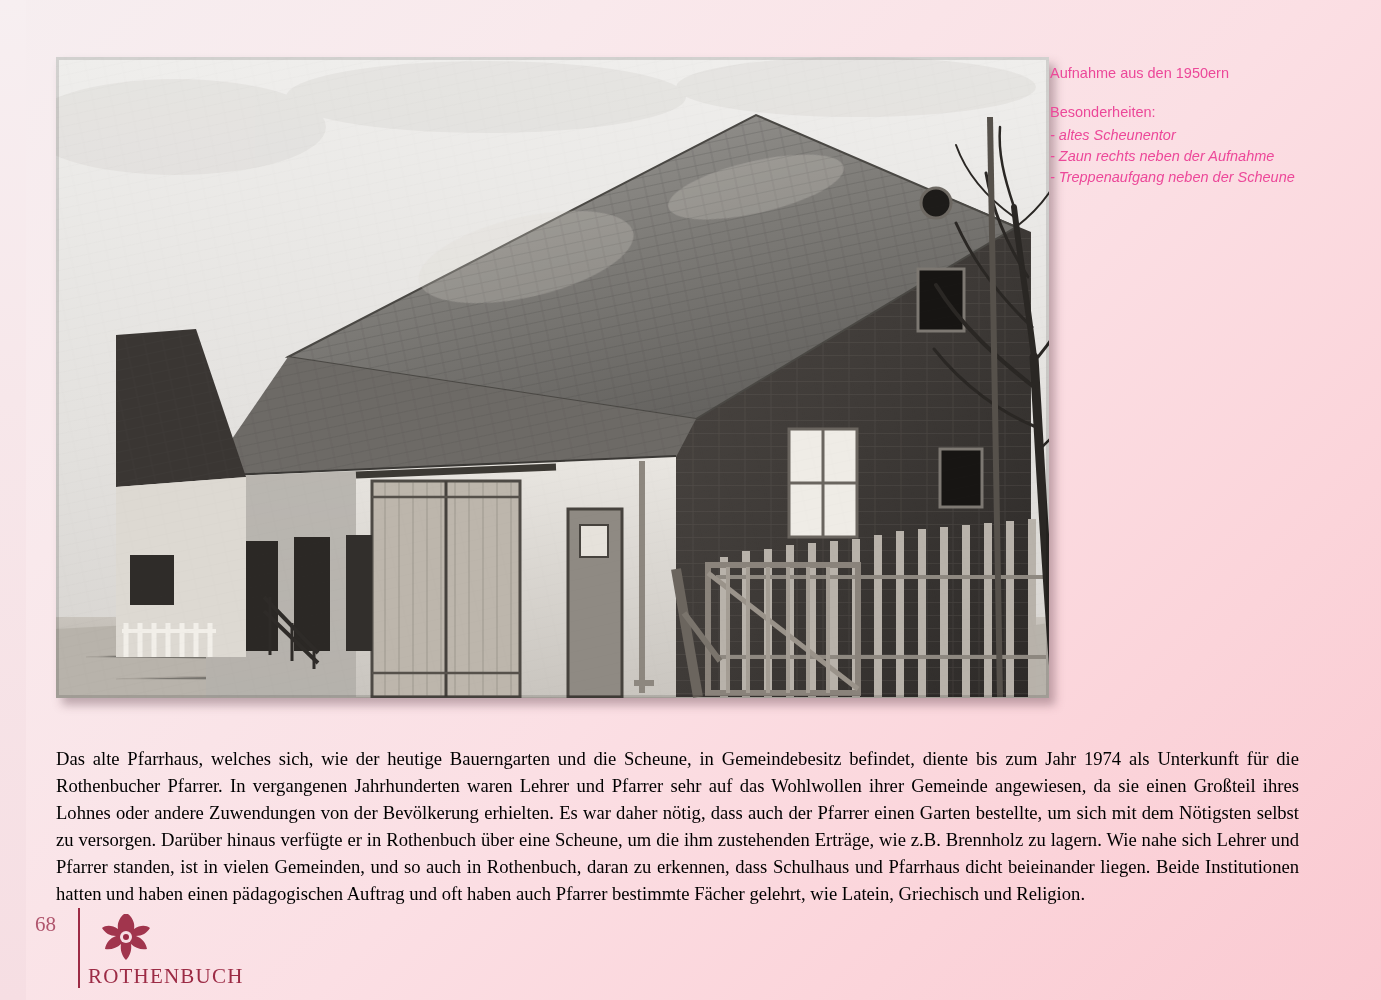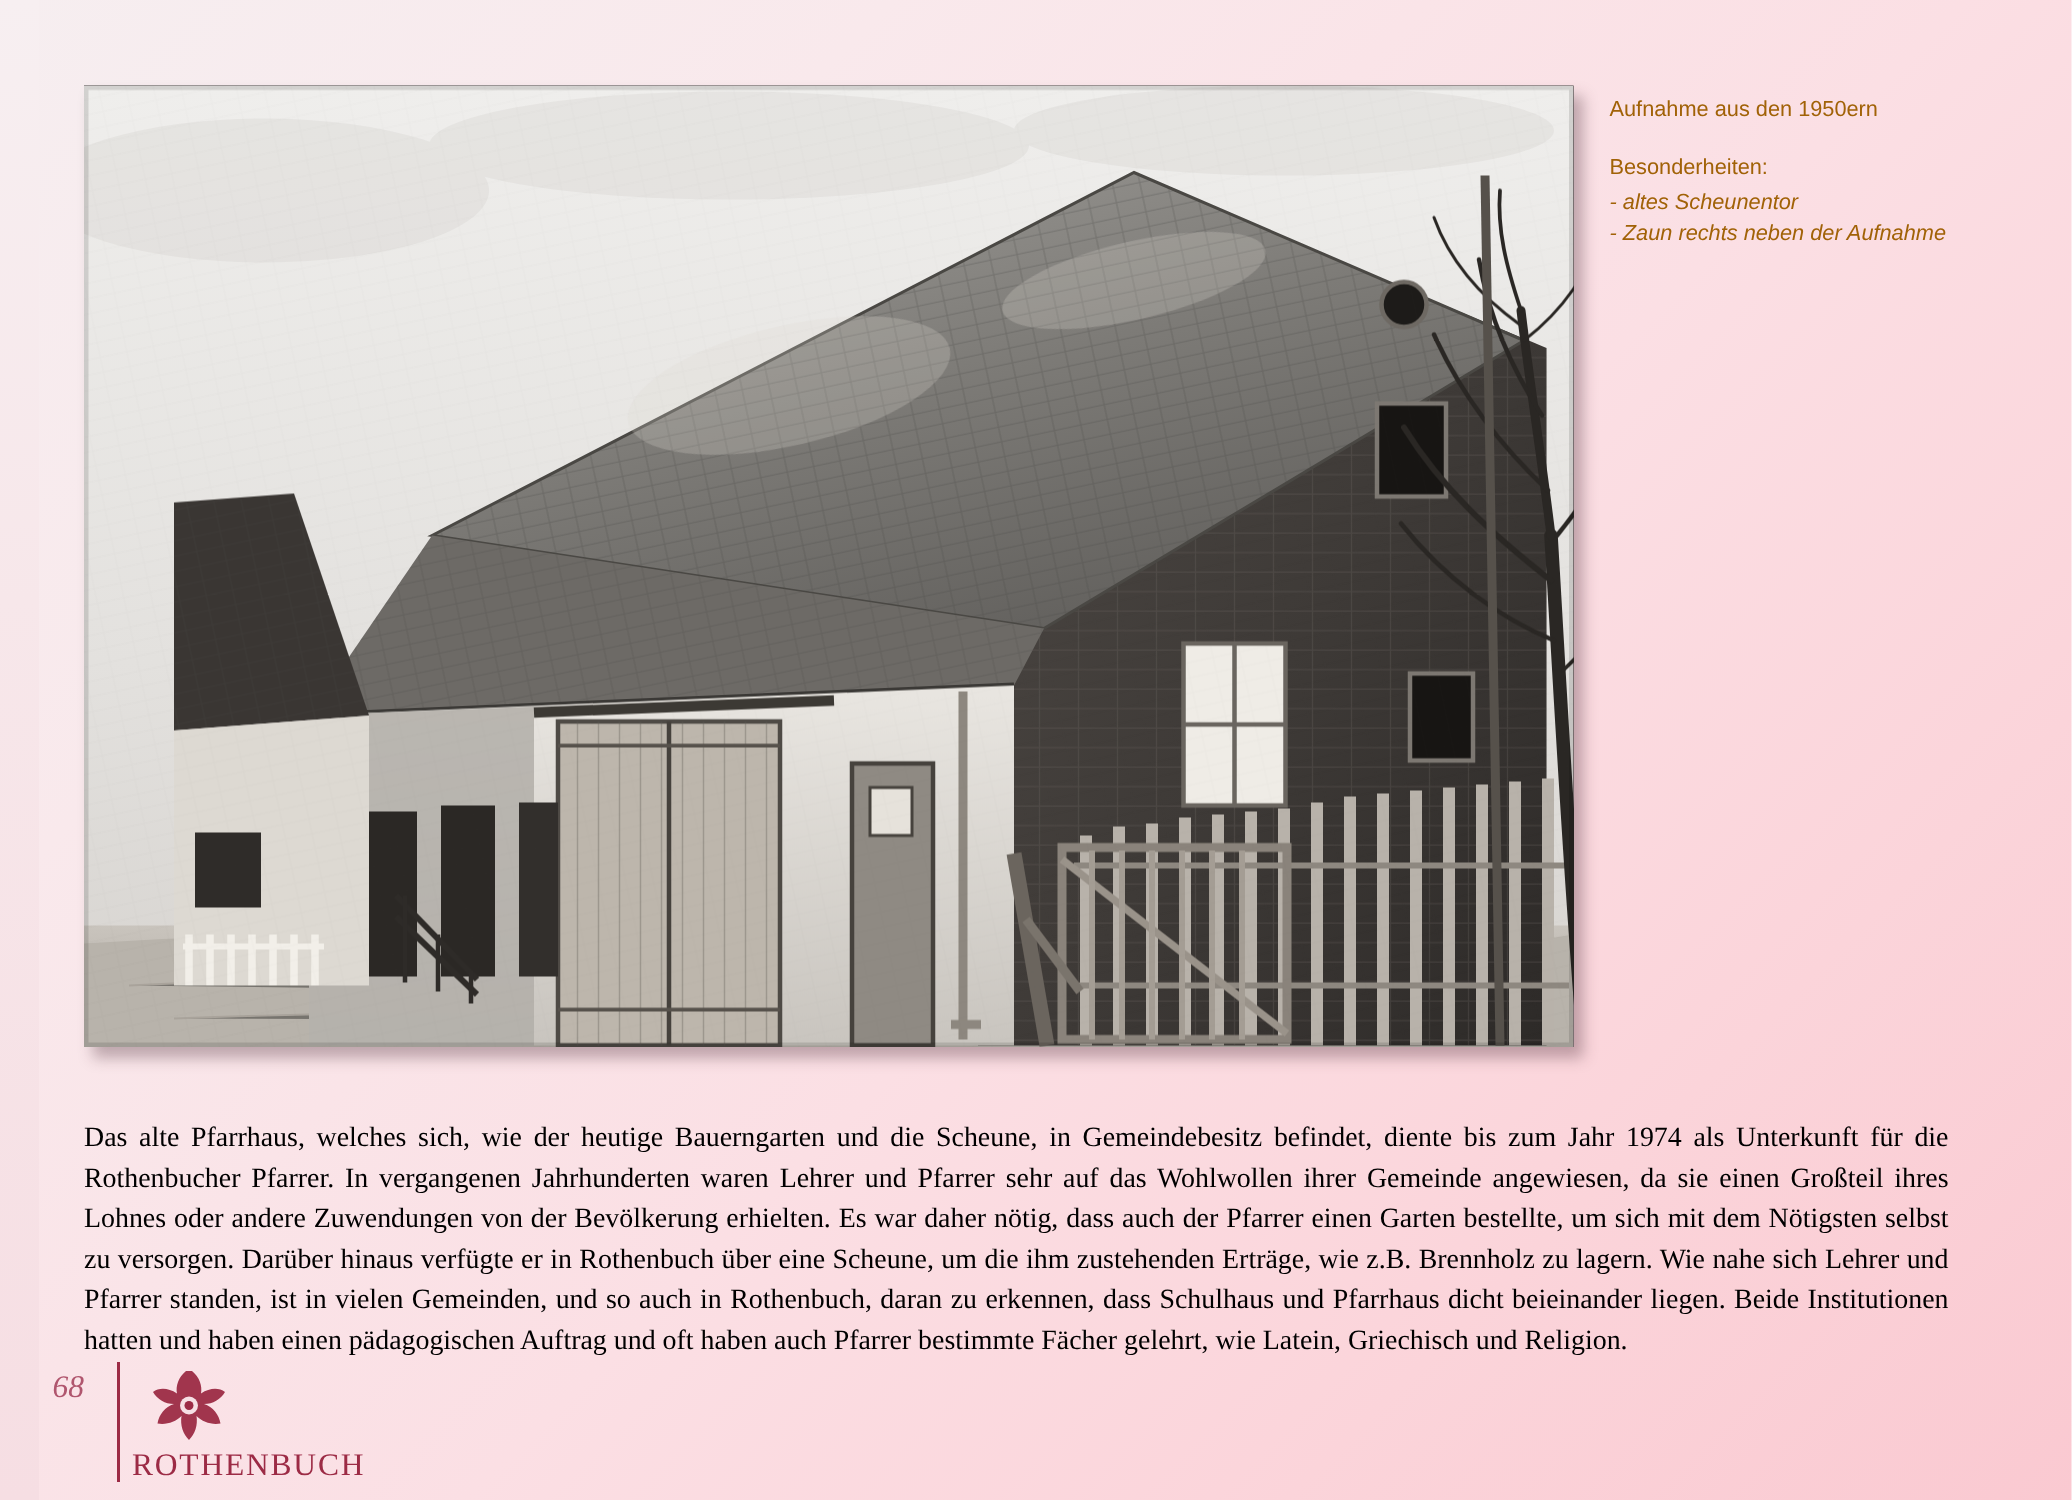--- a/index.html
+++ b/index.html
@@ -47,11 +47,11 @@
   
   .caption-col {
     position: absolute;
-    left: 1073px;
+    left: 1050px;
     top: 63px;
     width: 280px;
     font-family: "Liberation Sans", sans-serif;
-    color: #a16207;
+    color: #ec4899;
     font-size: 14.5px;
     line-height: 1.45;
   }

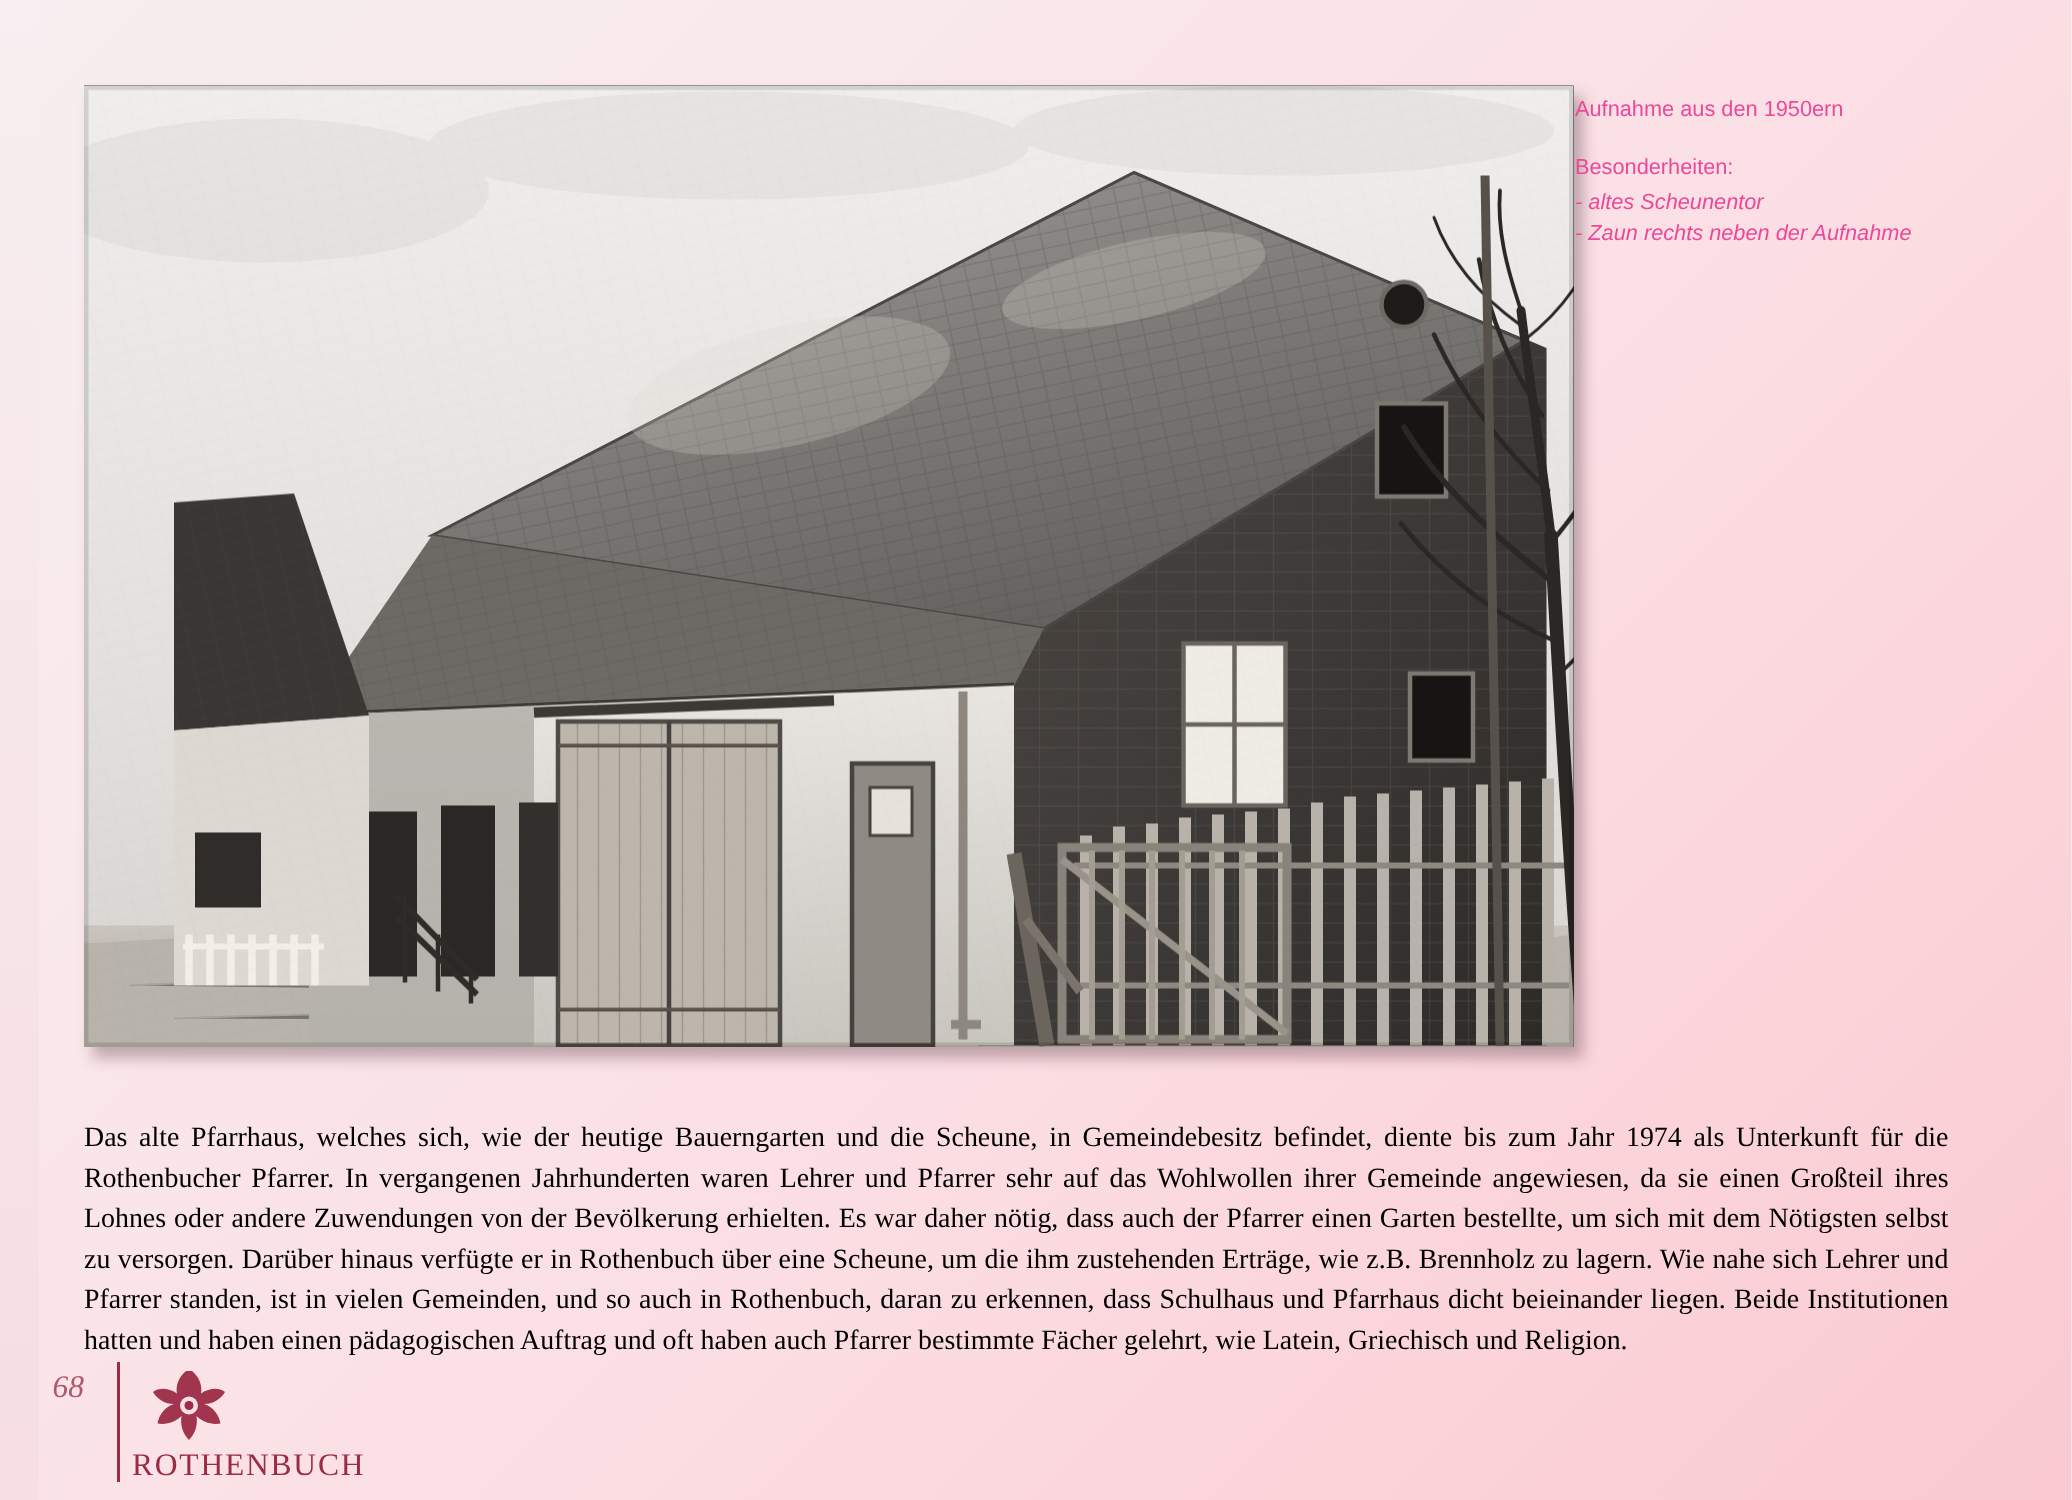--- a/index.html
+++ b/index.html
@@ -304,6 +304,7 @@
   <ul>
     <li>- altes Scheunentor</li>
     <li>- Zaun rechts neben der Aufnahme</li>
+    <li>- Treppenaufgang neben der Scheune</li>
   </ul>
 </div>
 

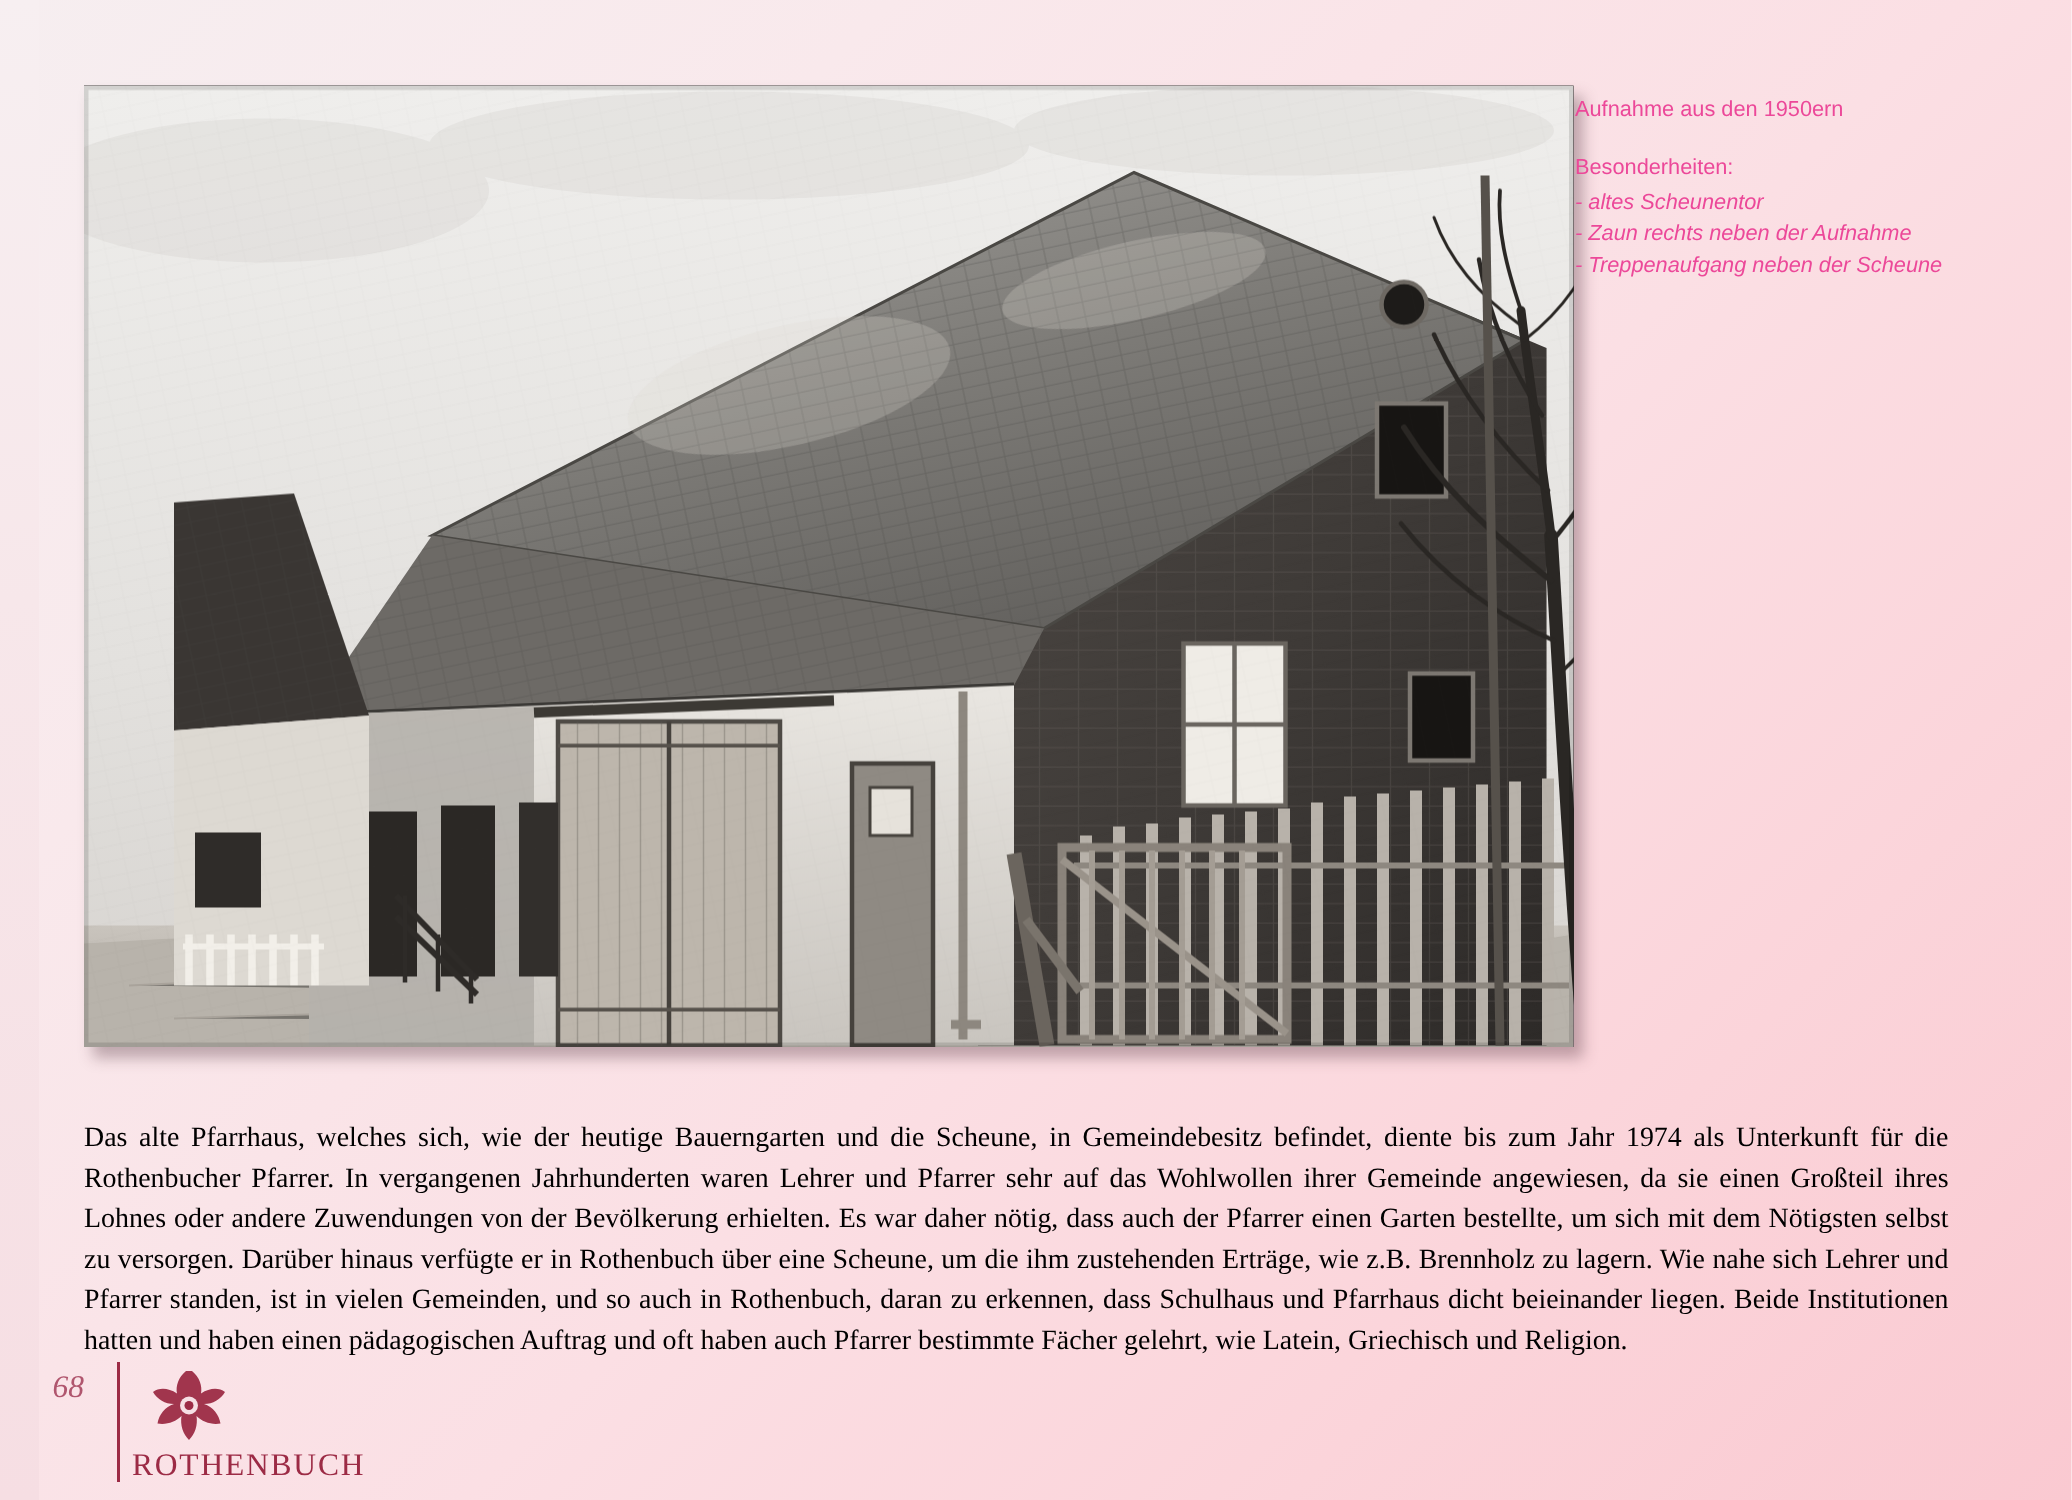--- a/index.html
+++ b/index.html
@@ -104,7 +104,6 @@
     font-family: "Liberation Serif", serif;
     font-size: 21px;
     color: #b0566e;
-    font-style: italic;
   }
   .logo {
     position: absolute;

